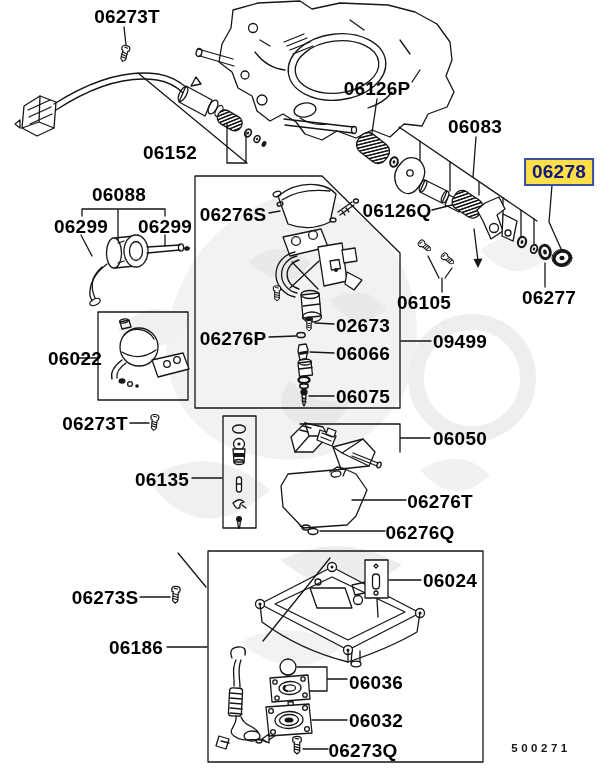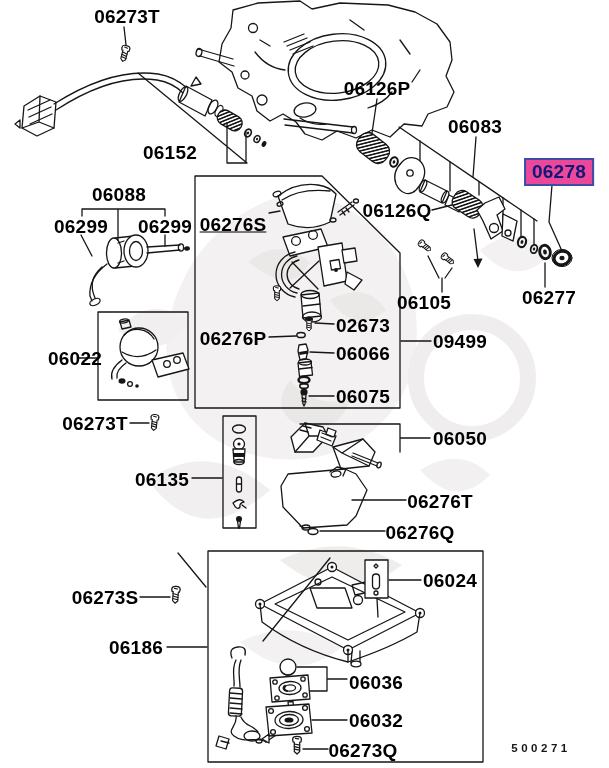--- a/index.html
+++ b/index.html
@@ -384,7 +384,7 @@
       <div class="part-label" style="left: 170px; top: 152px;">06152</div>
       <div class="part-label" style="left: 377px; top: 88px;">06126P</div>
       <div class="part-label" style="left: 475px; top: 126px;">06083</div>
-      <div class="part-label highlighted" style="left: 559px; top: 172px; background: #ec4899; border-color: rgb(60, 77, 168); color: rgb(16, 24, 122);">06278</div>
+      <div class="part-label highlighted" style="left: 559px; top: 172px; background: #fde047; border-color: rgb(60, 77, 168); color: rgb(16, 24, 122);">06278</div>
       <div class="part-label" style="left: 397px; top: 210px;">06126Q</div>
       <div class="part-label" style="left: 549px; top: 297px;">06277</div>
       <div class="part-label" style="left: 424px; top: 302px;">06105</div>

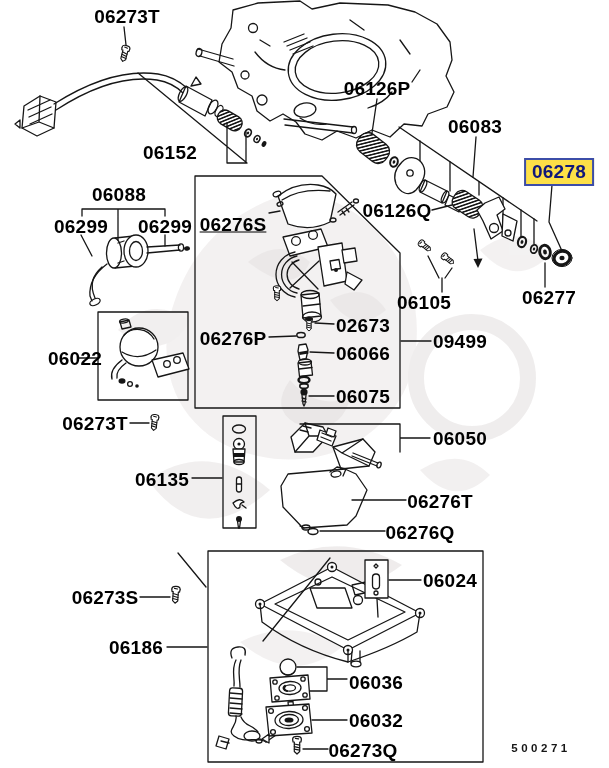--- a/index.html
+++ b/index.html
@@ -391,7 +391,7 @@
       <div class="part-label" style="left: 119px; top: 194px;">06088</div>
       <div class="part-label" style="left: 81px; top: 226px;">06299</div>
       <div class="part-label" style="left: 165px; top: 226px;">06299</div>
-      <div class="part-label" style="left: 233px; top: 224px; text-decoration: underline;">06276S</div>
+      <div class="part-label" style="left: 233px; top: 214px;">06276S</div>
       <div class="part-label" style="left: 50px; top: 358px; margin-left: 25px;">06022</div>
       <div class="part-label" style="left: 363px; top: 325px;">02673</div>
       <div class="part-label" style="left: 233px; top: 338px;">06276P</div>

